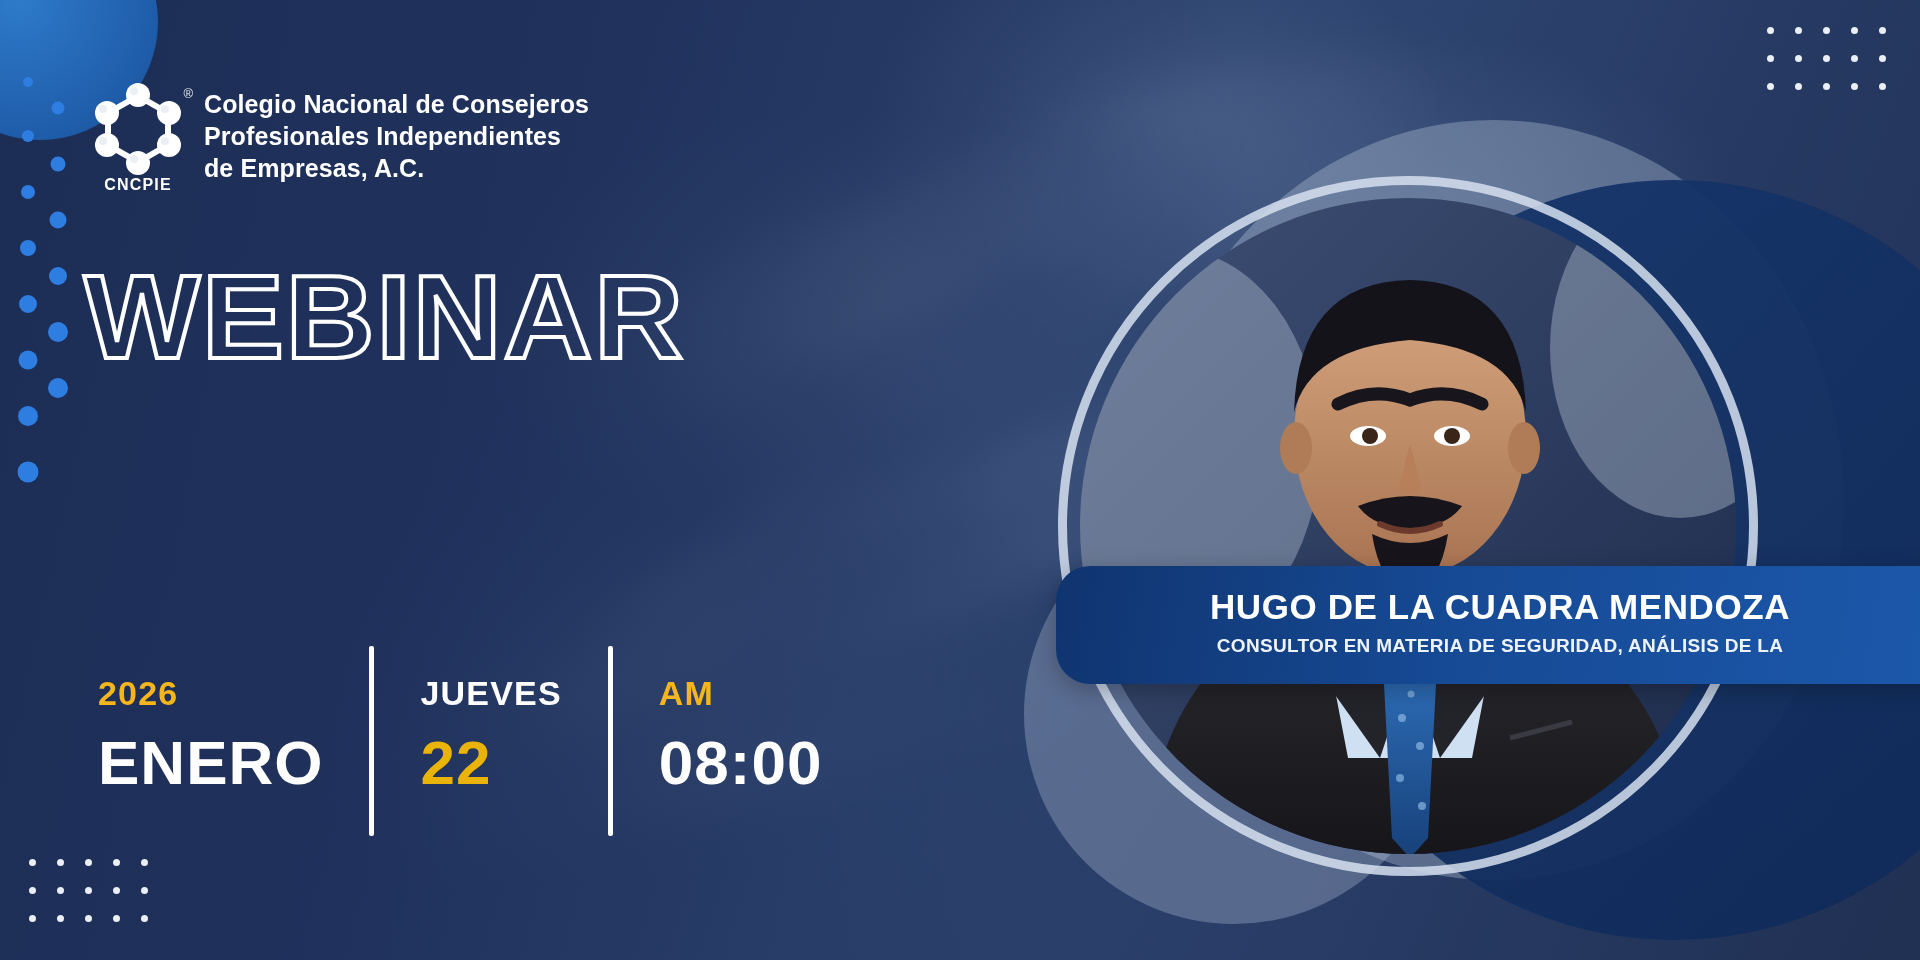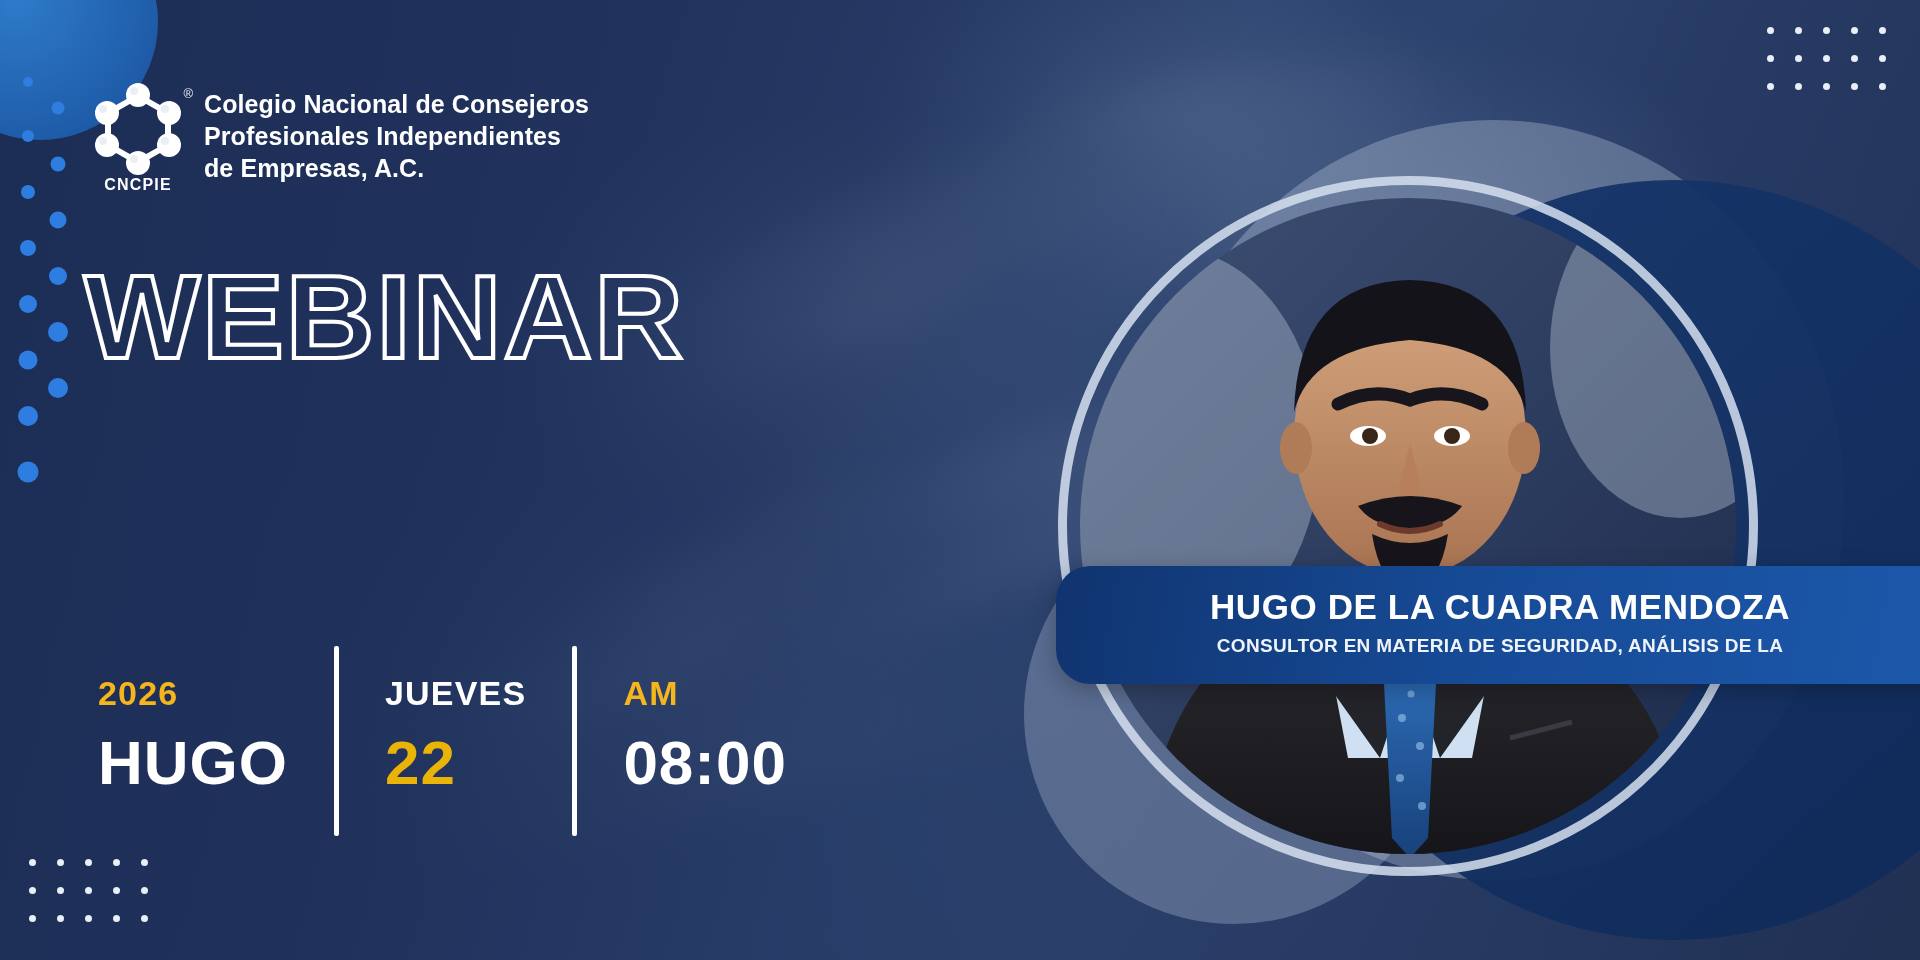--- a/index.html
+++ b/index.html
@@ -282,7 +282,7 @@
   <div class="datebar">
     <div class="dcell">
       <div class="d-top gold">2026</div>
-      <div class="d-big">HUGO</div>
+      <div class="d-big">ENERO</div>
     </div>
     <div class="divider"></div>
     <div class="dcell">

